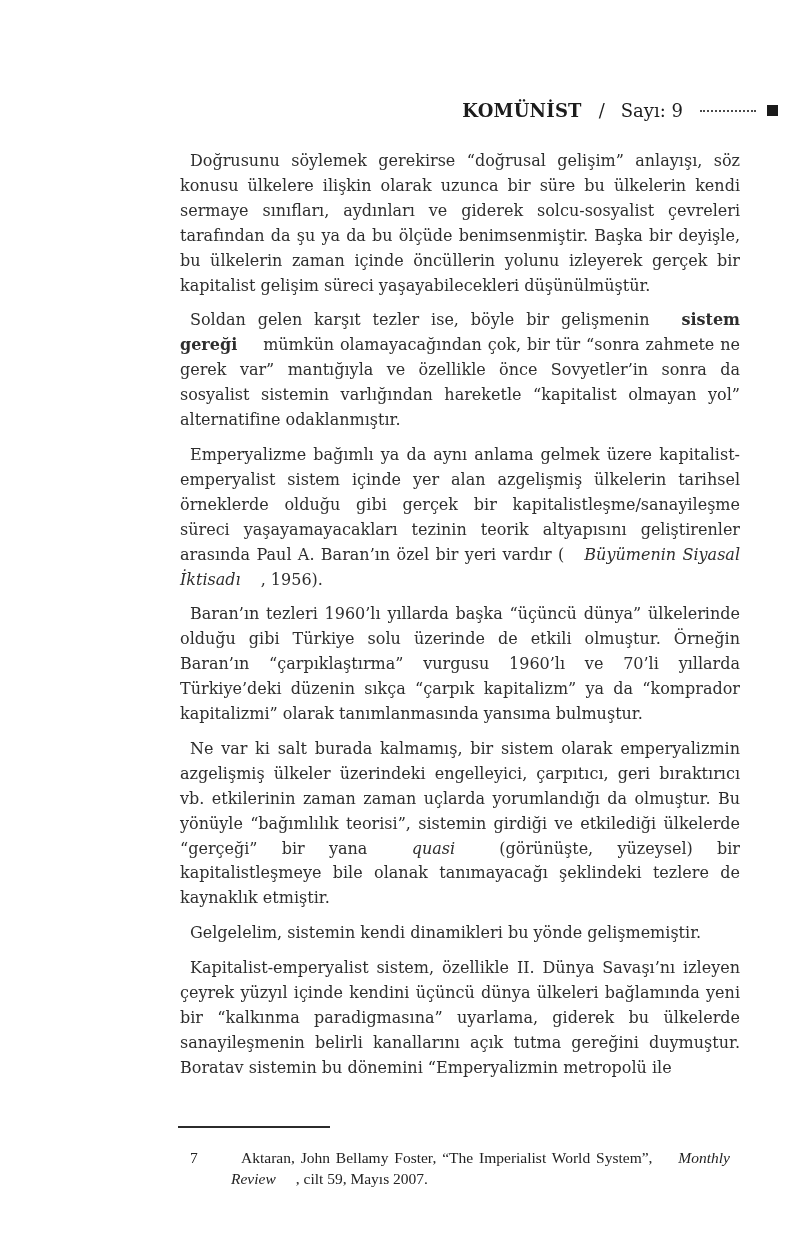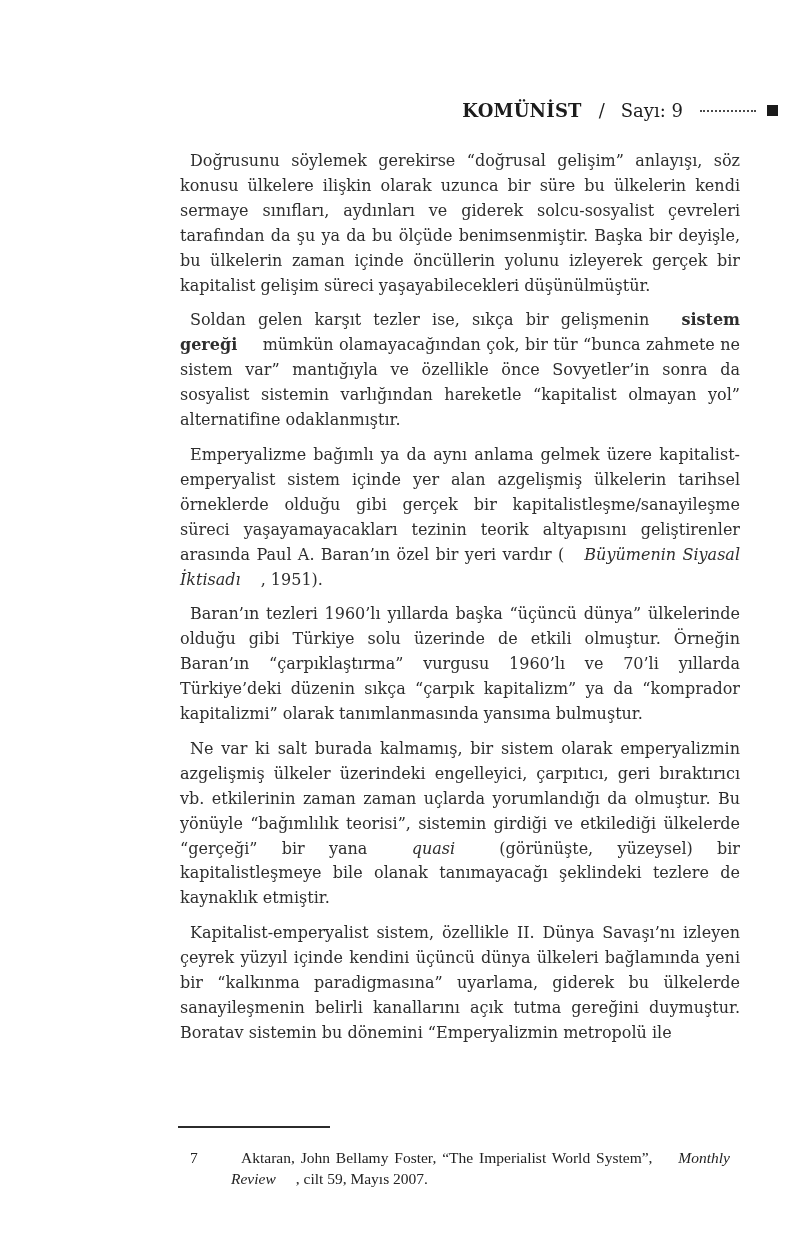--- a/index.html
+++ b/index.html
@@ -116,7 +116,7 @@
 
   <main class="content" id="paragraphs">
       <p><span>Doğrusunu söylemek gerekirse “doğrusal gelişim” anlayışı, söz konusu ülkelere ilişkin olarak uzunca bir süre bu ülkelerin kendi sermaye sınıfları, aydınları ve giderek solcu-sosyalist çevreleri tarafından da şu ya da bu ölçüde benimsenmiştir. Başka bir deyişle, bu ülkelerin zaman içinde öncüllerin yolunu izleyerek gerçek bir kapitalist gelişim süreci yaşayabilecekleri düşünülmüştür.</span></p>
-      <p><span>Soldan gelen karşıt tezler ise, sıkça bir gelişmenin </span><strong>sistem gereği</strong><span> mümkün olamayacağından çok, bir tür “bunca zahmete ne sistem var” mantığıyla ve özellikle önce Sovyetler’in sonra da sosyalist sistemin varlığından hareketle “kapitalist olmayan yol” alternatifine odaklanmıştır.</span></p>
+      <p><span>Soldan gelen karşıt tezler ise, böyle bir gelişmenin </span><strong>sistem gereği</strong><span> mümkün olamayacağından çok, bir tür “bunca zahmete ne sistem var” mantığıyla ve özellikle önce Sovyetler’in sonra da sosyalist sistemin varlığından hareketle “kapitalist olmayan yol” alternatifine odaklanmıştır.</span></p>
       <p><span>Emperyalizme bağımlı ya da aynı anlama gelmek üzere kapitalist-emperyalist sistem içinde yer alan azgelişmiş ülkelerin tarihsel örneklerde olduğu gibi gerçek bir kapitalistleşme/sanayileşme süreci yaşayamayacakları tezinin teorik altyapısını geliştirenler arasında Paul A. Baran’ın özel bir yeri vardır (</span><em>Büyümenin Siyasal İktisadı</em><span>, 1951).</span></p>
       <p><span>Baran’ın tezleri 1960’lı yıllarda başka “üçüncü dünya” ülkelerinde olduğu gibi Türkiye solu üzerinde de etkili olmuştur. Örneğin Baran’ın “çarpıklaştırma” vurgusu 1960’lı ve 70’li yıllarda Türkiye’deki düzenin sıkça “çarpık kapitalizm” ya da “komprador kapitalizmi” olarak tanımlanmasında yansıma bulmuştur.</span></p>
       <p><span>Ne var ki salt burada kalmamış, bir sistem olarak emperyalizmin azgelişmiş ülkeler üzerindeki engelleyici, çarpıtıcı, geri bıraktırıcı vb. etkilerinin zaman zaman uçlarda yorumlandığı da olmuştur. Bu yönüyle “bağımlılık teorisi”, sistemin girdiği ve etkilediği ülkelerde “gerçeği” bir yana </span><em>quasi</em><span> (görünüşte, yüzeysel) bir kapitalistleşmeye bile olanak tanımayacağı şeklindeki tezlere de kaynaklık etmiştir.</span></p>

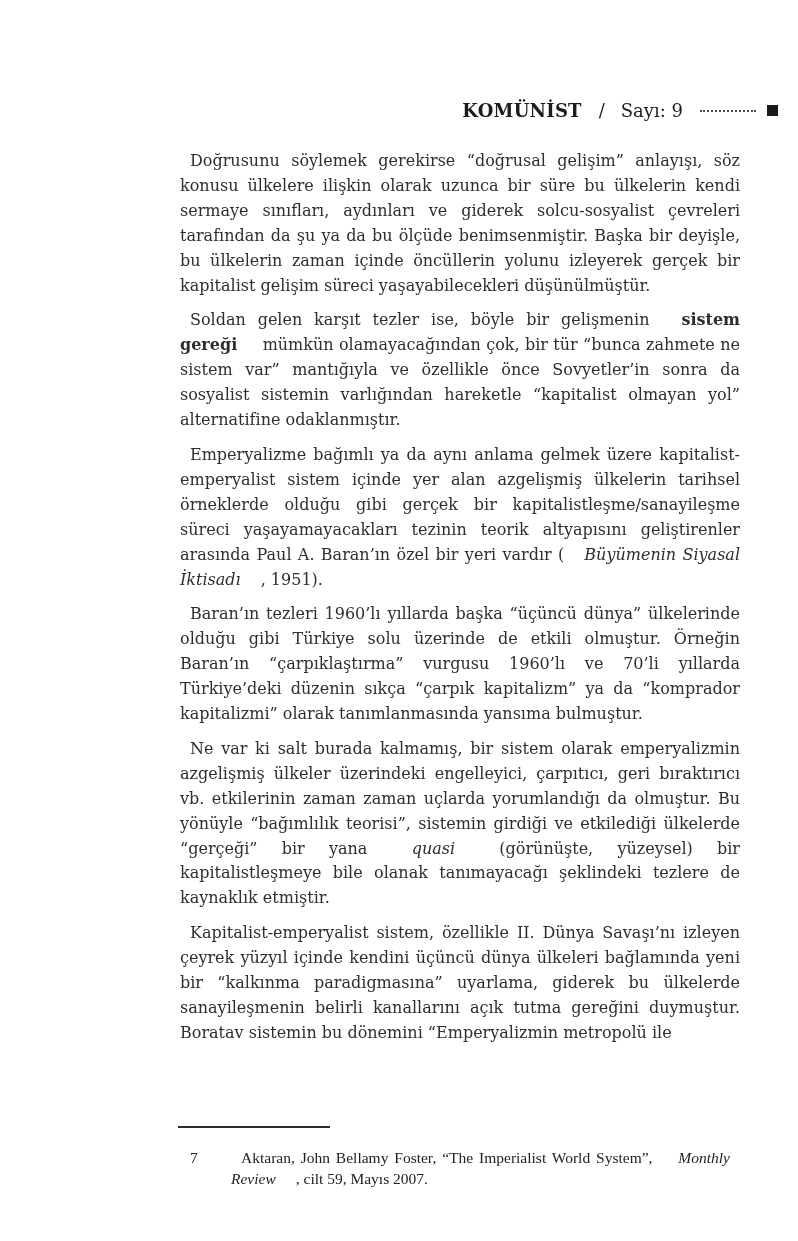--- a/index.html
+++ b/index.html
@@ -116,7 +116,7 @@
 
   <main class="content" id="paragraphs">
       <p><span>Doğrusunu söylemek gerekirse “doğrusal gelişim” anlayışı, söz konusu ülkelere ilişkin olarak uzunca bir süre bu ülkelerin kendi sermaye sınıfları, aydınları ve giderek solcu-sosyalist çevreleri tarafından da şu ya da bu ölçüde benimsenmiştir. Başka bir deyişle, bu ülkelerin zaman içinde öncüllerin yolunu izleyerek gerçek bir kapitalist gelişim süreci yaşayabilecekleri düşünülmüştür.</span></p>
-      <p><span>Soldan gelen karşıt tezler ise, böyle bir gelişmenin </span><strong>sistem gereği</strong><span> mümkün olamayacağından çok, bir tür “bunca zahmete ne sistem var” mantığıyla ve özellikle önce Sovyetler’in sonra da sosyalist sistemin varlığından hareketle “kapitalist olmayan yol” alternatifine odaklanmıştır.</span></p>
+      <p><span>Soldan gelen karşıt tezler ise, böyle bir gelişmenin </span><strong>sistem gereği</strong><span> mümkün olamayacağından çok, bir tür “sonra zahmete ne gerek var” mantığıyla ve özellikle önce Sovyetler’in sonra da sosyalist sistemin varlığından hareketle “kapitalist olmayan yol” alternatifine odaklanmıştır.</span></p>
       <p><span>Emperyalizme bağımlı ya da aynı anlama gelmek üzere kapitalist-emperyalist sistem içinde yer alan azgelişmiş ülkelerin tarihsel örneklerde olduğu gibi gerçek bir kapitalistleşme/sanayileşme süreci yaşayamayacakları tezinin teorik altyapısını geliştirenler arasında Paul A. Baran’ın özel bir yeri vardır (</span><em>Büyümenin Siyasal İktisadı</em><span>, 1951).</span></p>
       <p><span>Baran’ın tezleri 1960’lı yıllarda başka “üçüncü dünya” ülkelerinde olduğu gibi Türkiye solu üzerinde de etkili olmuştur. Örneğin Baran’ın “çarpıklaştırma” vurgusu 1960’lı ve 70’li yıllarda Türkiye’deki düzenin sıkça “çarpık kapitalizm” ya da “komprador kapitalizmi” olarak tanımlanmasında yansıma bulmuştur.</span></p>
       <p><span>Ne var ki salt burada kalmamış, bir sistem olarak emperyalizmin azgelişmiş ülkeler üzerindeki engelleyici, çarpıtıcı, geri bıraktırıcı vb. etkilerinin zaman zaman uçlarda yorumlandığı da olmuştur. Bu yönüyle “bağımlılık teorisi”, sistemin girdiği ve etkilediği ülkelerde “gerçeği” bir yana </span><em>quasi</em><span> (görünüşte, yüzeysel) bir kapitalistleşmeye bile olanak tanımayacağı şeklindeki tezlere de kaynaklık etmiştir.</span></p>

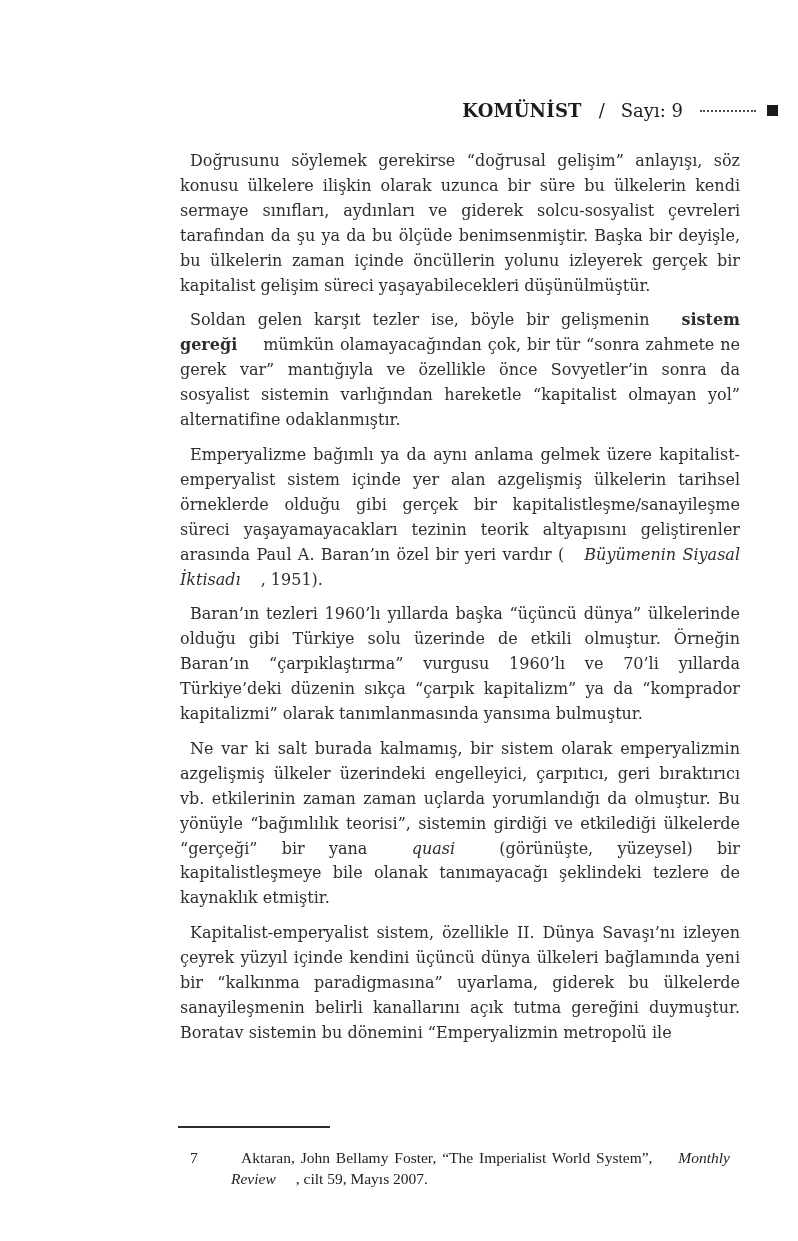--- a/index.html
+++ b/index.html
@@ -117,7 +117,7 @@
   <main class="content" id="paragraphs">
       <p><span>Doğrusunu söylemek gerekirse “doğrusal gelişim” anlayışı, söz konusu ülkelere ilişkin olarak uzunca bir süre bu ülkelerin kendi sermaye sınıfları, aydınları ve giderek solcu-sosyalist çevreleri tarafından da şu ya da bu ölçüde benimsenmiştir. Başka bir deyişle, bu ülkelerin zaman içinde öncüllerin yolunu izleyerek gerçek bir kapitalist gelişim süreci yaşayabilecekleri düşünülmüştür.</span></p>
       <p><span>Soldan gelen karşıt tezler ise, böyle bir gelişmenin </span><strong>sistem gereği</strong><span> mümkün olamayacağından çok, bir tür “sonra zahmete ne gerek var” mantığıyla ve özellikle önce Sovyetler’in sonra da sosyalist sistemin varlığından hareketle “kapitalist olmayan yol” alternatifine odaklanmıştır.</span></p>
-      <p><span>Emperyalizme bağımlı ya da aynı anlama gelmek üzere kapitalist-emperyalist sistem içinde yer alan azgelişmiş ülkelerin tarihsel örneklerde olduğu gibi gerçek bir kapitalistleşme/sanayileşme süreci yaşayamayacakları tezinin teorik altyapısını geliştirenler arasında Paul A. Baran’ın özel bir yeri vardır (</span><em>Büyümenin Siyasal İktisadı</em><span>, 1951).</span></p>
+      <p><span>Emperyalizme bağımlı ya da aynı anlama gelmek üzere kapitalist-emperyalist sistem içinde yer alan azgelişmiş ülkelerin tarihsel örneklerde olduğu gibi gerçek bir kapitalistleşme/sanayileşme süreci yaşayamayacakları tezinin teorik altyapısını geliştirenler arasında Paul A. Baran’ın özel bir yeri vardır (</span><em>Büyümenin Siyasal İktisadı</em><span>, 1956).</span></p>
       <p><span>Baran’ın tezleri 1960’lı yıllarda başka “üçüncü dünya” ülkelerinde olduğu gibi Türkiye solu üzerinde de etkili olmuştur. Örneğin Baran’ın “çarpıklaştırma” vurgusu 1960’lı ve 70’li yıllarda Türkiye’deki düzenin sıkça “çarpık kapitalizm” ya da “komprador kapitalizmi” olarak tanımlanmasında yansıma bulmuştur.</span></p>
       <p><span>Ne var ki salt burada kalmamış, bir sistem olarak emperyalizmin azgelişmiş ülkeler üzerindeki engelleyici, çarpıtıcı, geri bıraktırıcı vb. etkilerinin zaman zaman uçlarda yorumlandığı da olmuştur. Bu yönüyle “bağımlılık teorisi”, sistemin girdiği ve etkilediği ülkelerde “gerçeği” bir yana </span><em>quasi</em><span> (görünüşte, yüzeysel) bir kapitalistleşmeye bile olanak tanımayacağı şeklindeki tezlere de kaynaklık etmiştir.</span></p>
       <p><span>Kapitalist-emperyalist sistem, özellikle II. Dünya Savaşı’nı izleyen çeyrek yüzyıl içinde kendini üçüncü dünya ülkeleri bağlamında yeni bir “kalkınma paradigmasına” uyarlama, giderek bu ülkelerde sanayileşmenin belirli kanallarını açık tutma gereğini duymuştur. Boratav sistemin bu dönemini “Emperyalizmin metropolü ile</span></p>

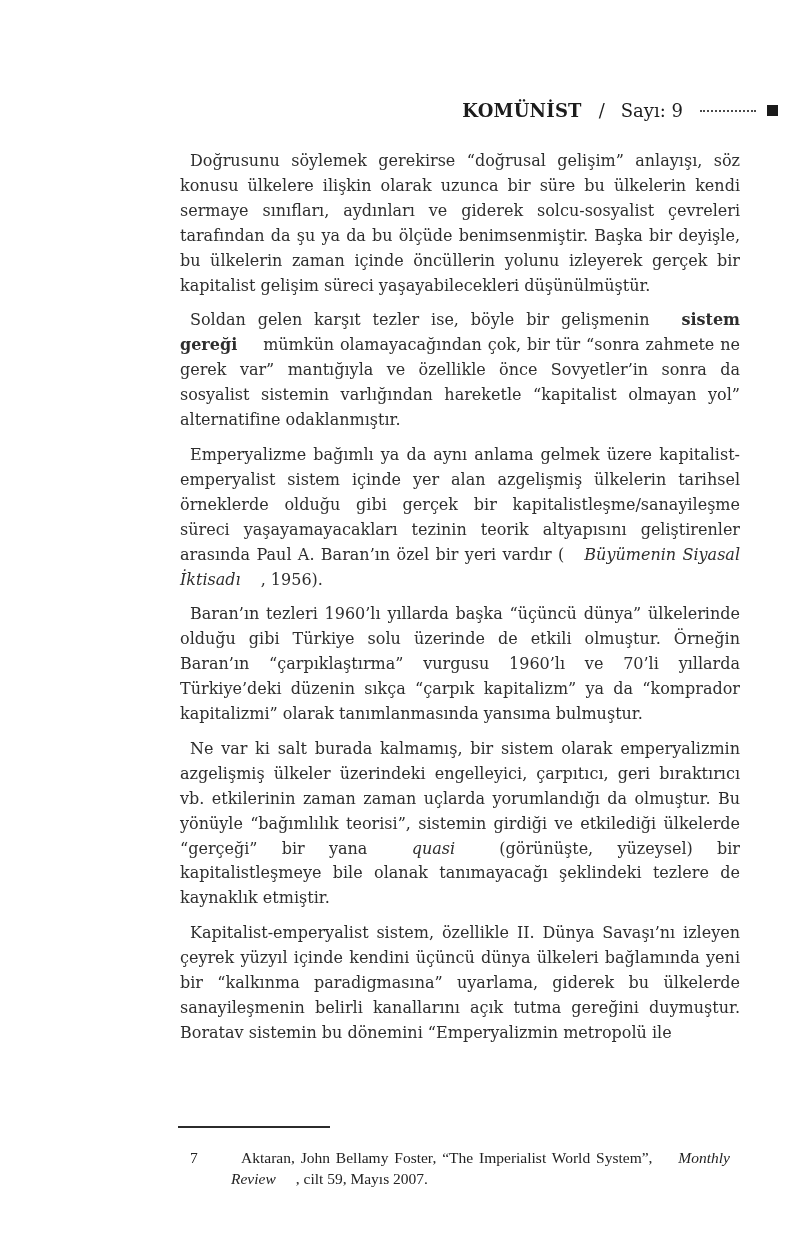--- a/index.html
+++ b/index.html
@@ -120,6 +120,7 @@
       <p><span>Emperyalizme bağımlı ya da aynı anlama gelmek üzere kapitalist-emperyalist sistem içinde yer alan azgelişmiş ülkelerin tarihsel örneklerde olduğu gibi gerçek bir kapitalistleşme/sanayileşme süreci yaşayamayacakları tezinin teorik altyapısını geliştirenler arasında Paul A. Baran’ın özel bir yeri vardır (</span><em>Büyümenin Siyasal İktisadı</em><span>, 1956).</span></p>
       <p><span>Baran’ın tezleri 1960’lı yıllarda başka “üçüncü dünya” ülkelerinde olduğu gibi Türkiye solu üzerinde de etkili olmuştur. Örneğin Baran’ın “çarpıklaştırma” vurgusu 1960’lı ve 70’li yıllarda Türkiye’deki düzenin sıkça “çarpık kapitalizm” ya da “komprador kapitalizmi” olarak tanımlanmasında yansıma bulmuştur.</span></p>
       <p><span>Ne var ki salt burada kalmamış, bir sistem olarak emperyalizmin azgelişmiş ülkeler üzerindeki engelleyici, çarpıtıcı, geri bıraktırıcı vb. etkilerinin zaman zaman uçlarda yorumlandığı da olmuştur. Bu yönüyle “bağımlılık teorisi”, sistemin girdiği ve etkilediği ülkelerde “gerçeği” bir yana </span><em>quasi</em><span> (görünüşte, yüzeysel) bir kapitalistleşmeye bile olanak tanımayacağı şeklindeki tezlere de kaynaklık etmiştir.</span></p>
+      <p><span>Gelgelelim, sistemin kendi dinamikleri bu yönde gelişmemiştir.</span></p>
       <p><span>Kapitalist-emperyalist sistem, özellikle II. Dünya Savaşı’nı izleyen çeyrek yüzyıl içinde kendini üçüncü dünya ülkeleri bağlamında yeni bir “kalkınma paradigmasına” uyarlama, giderek bu ülkelerde sanayileşmenin belirli kanallarını açık tutma gereğini duymuştur. Boratav sistemin bu dönemini “Emperyalizmin metropolü ile</span></p>
     </main>
 

